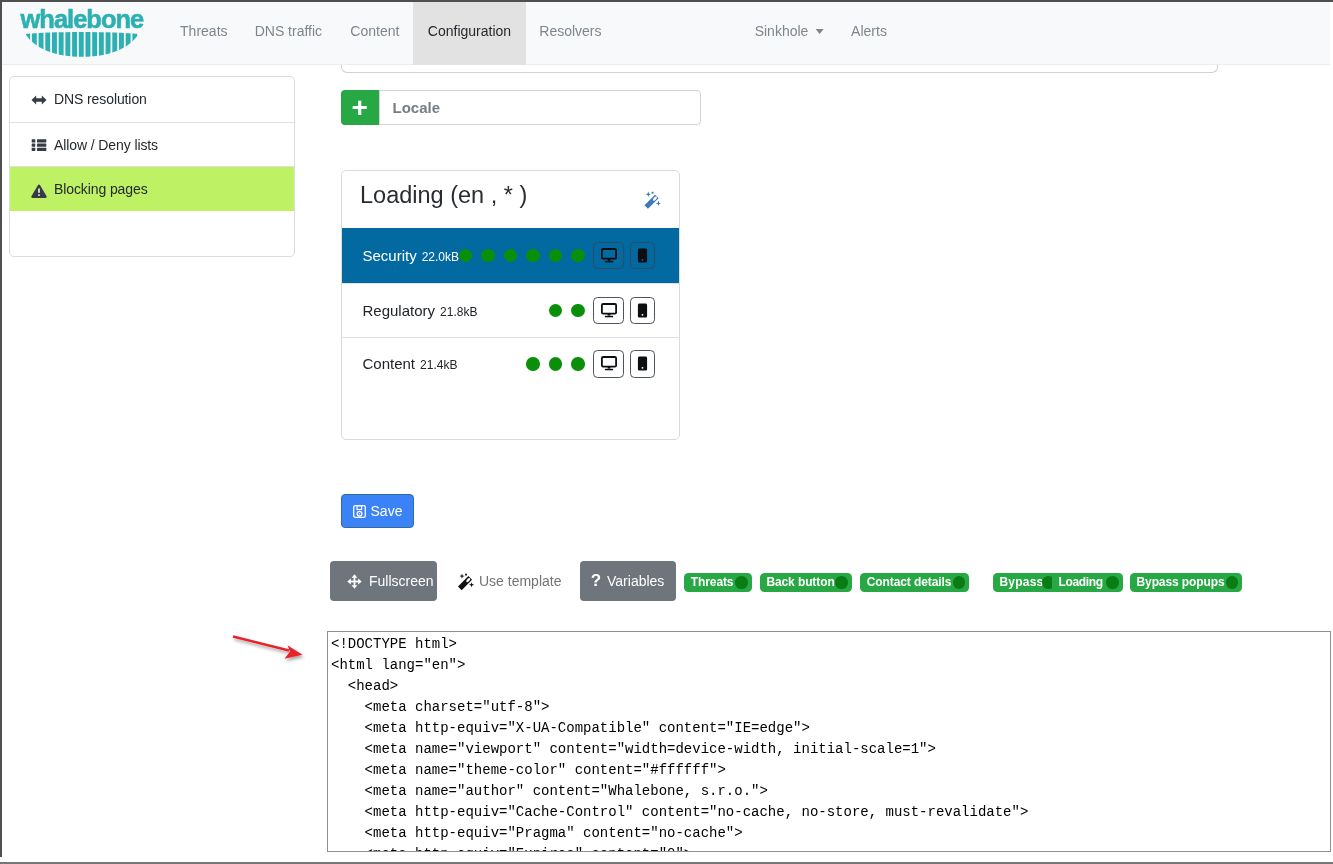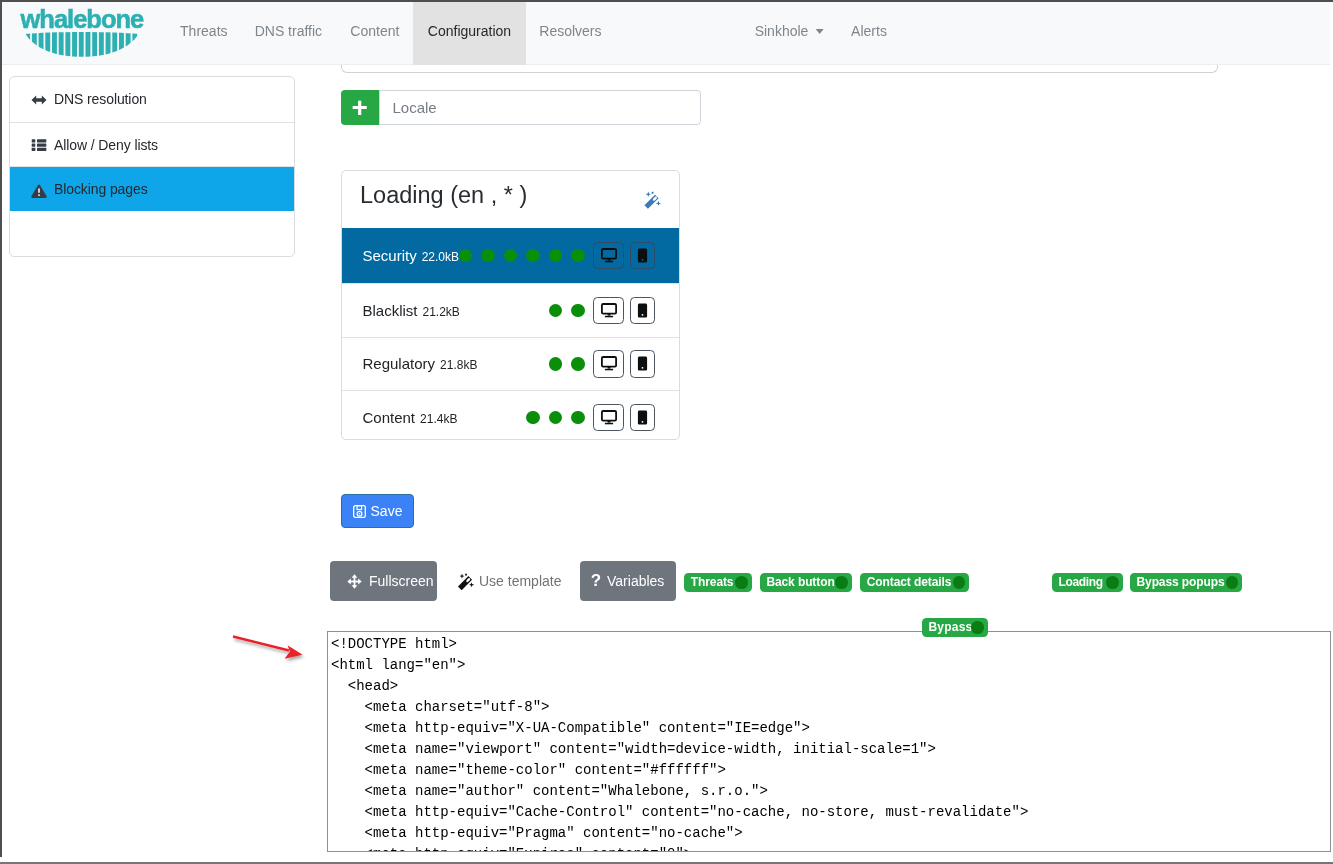--- a/index.html
+++ b/index.html
@@ -34,7 +34,7 @@
   
   #localebtn { left:341px; top:90px; width:37.5px; height:34.5px; background:#28a745; border-radius:4px 0 0 4px; z-index:5; color:#fff; text-align:center; }
   #localebtn span { font-size:28px; font-weight:bold; line-height:35px; }
-  #localeinput { left:378.5px; top:90px; width:322px; height:34.5px; border:1px solid #ced4da; border-radius:0 4px 4px 0; z-index:5; }
+  #localeinput { left:378.5px; top:90px; width:322px; height:34.5px; border:1px solid #ced4da; border-radius:0 4px 4px 0; z-index:5;font-weight:bold; }
   #localeinput span { position:absolute; left:13px; top:0; line-height:33px; font-size:15px; color:#767d84; }
 
   

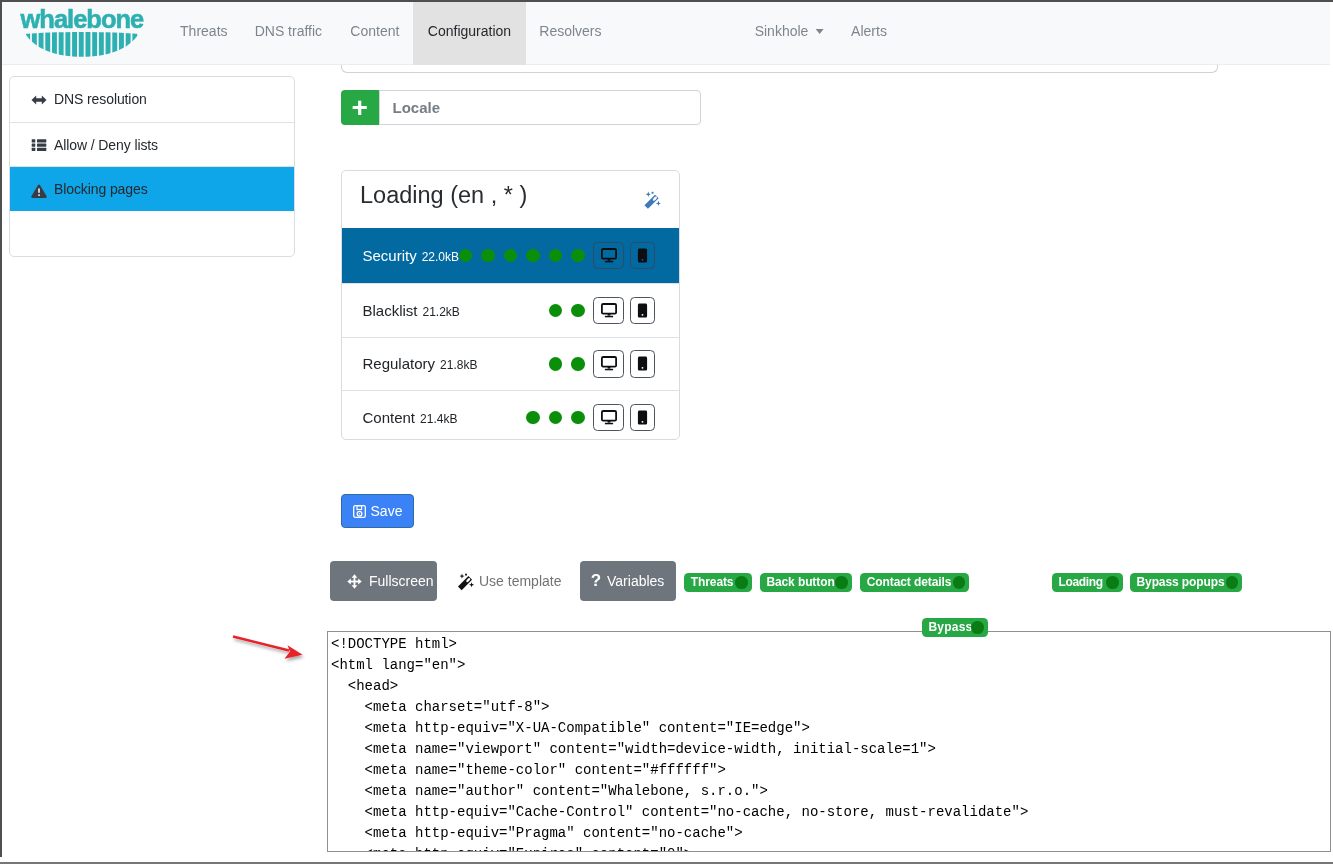--- a/index.html
+++ b/index.html
@@ -24,7 +24,7 @@
   #sidebar { left:9px; top:76px; width:286px; height:180.5px; border:1px solid #dadde0; border-radius:5px; background:#fff; z-index:5; }
   .sideitem { position:relative; height:44.6px; border-top:1px solid #dfe2e5; }
   .sideitem:first-child { border-top:none; }
-  .sideitem.active { background:#0ea5e9;text-decoration:underline; }
+  .sideitem.active { background:#bef264;text-decoration:underline; }
   .sideitem svg { position:absolute; left:21px; top:14.5px; }
   .sideitem span { position:absolute; left:44px; top:0; line-height:44.75px; font-size:14px; letter-spacing:-0.1px; color:#24292e; }
 

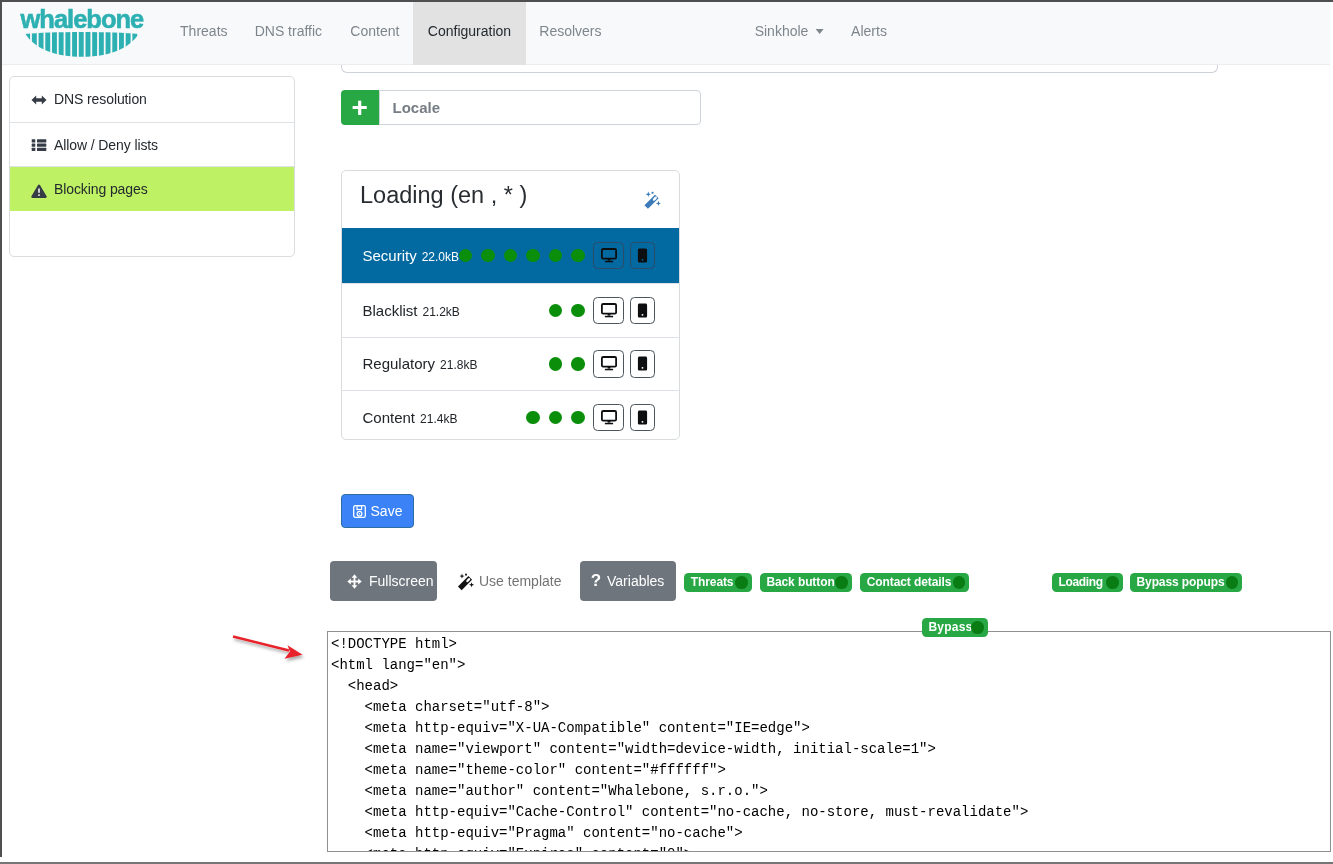--- a/index.html
+++ b/index.html
@@ -185,23 +185,6 @@
         </div>
     </div>
     <div class="crow">
-      <div class="lbl">Blacklist<span class="sz">21.2kB</span></div>
-      <span class="dot" style="left:207px;"></span>
-      <span class="dot" style="left:229.5px;"></span>
-      <div class="ibtn mon">
-          <svg width="16" height="15" viewBox="0 0 16 15">
-            <rect x="0.9" y="1" width="14.2" height="9.6" rx="1.2" fill="none" stroke="#0c0e10" stroke-width="1.8"></rect>
-            <rect x="6.6" y="10.8" width="2.8" height="1.8" fill="#0c0e10"></rect>
-            <rect x="3.9" y="12.8" width="8.2" height="1.5" fill="#0c0e10"></rect>
-          </svg>
-        </div>
-      <div class="ibtn pho">
-          <svg width="11" height="15" viewBox="0 0 11 15">
-            <path fill-rule="evenodd" d="M2.5 0.4 H8.5 C9.4 0.4 10.1 1.1 10.1 2 V13 C10.1 13.9 9.4 14.6 8.5 14.6 H2.5 C1.6 14.6 0.9 13.9 0.9 13 V2 C0.9 1.1 1.6 0.4 2.5 0.4 Z M5.5 10.9 A0.95 0.95 0 1 0 5.5 12.8 A0.95 0.95 0 1 0 5.5 10.9 Z" fill="#0c0e10"></path>
-          </svg>
-        </div>
-    </div>
-    <div class="crow">
       <div class="lbl">Regulatory<span class="sz">21.8kB</span></div>
       <span class="dot" style="left:207px;"></span>
       <span class="dot" style="left:229.5px;"></span>

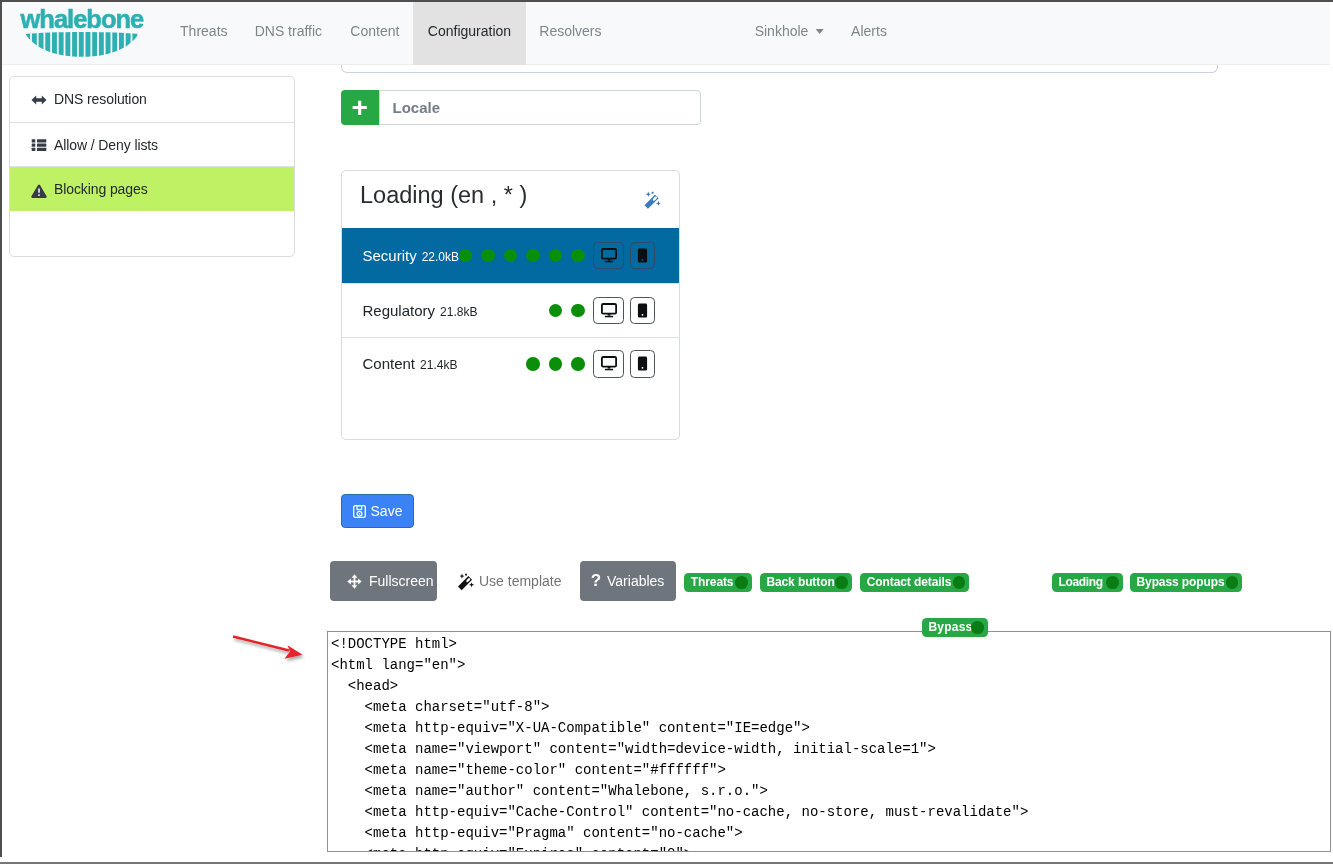--- a/index.html
+++ b/index.html
@@ -259,7 +259,7 @@
   <div class="pill" style="left:684.3px;width:67.4px;">Threats<i></i></div>
   <div class="pill" style="left:759.9px;width:91.8px;">Back button<i></i></div>
   <div class="pill" style="left:860.3px;width:109px;">Contact details<i></i></div>
-  <div class="pill" style="left:922px;width:65.9px;letter-spacing:0.2px;margin-top:45px;">Bypass<i></i></div>
+  <div class="pill" style="left:993px;width:65.9px;letter-spacing:0.2px;">Bypass<i></i></div>
   <div class="pill" style="left:1052px;width:70.5px;letter-spacing:-0.35px;">Loading<i></i></div>
   <div class="pill" style="left:1130px;width:112.3px;">Bypass popups<i></i></div>
 

